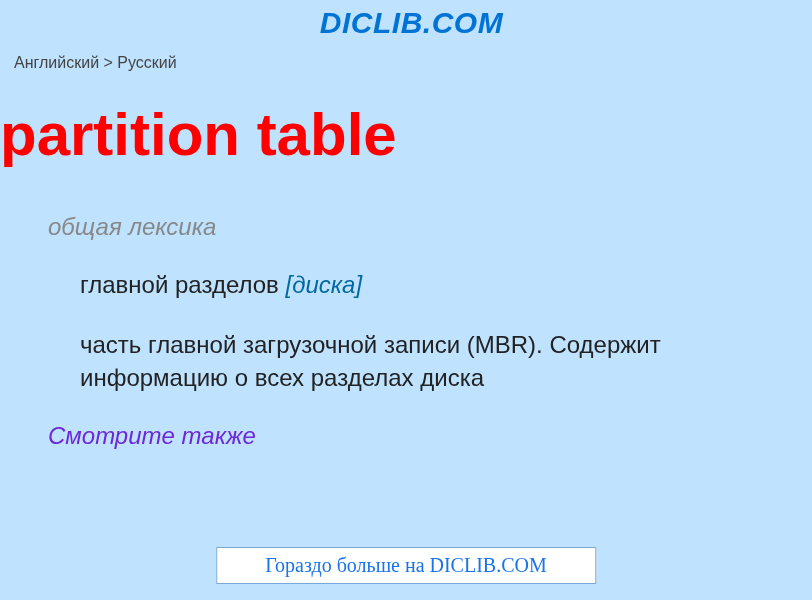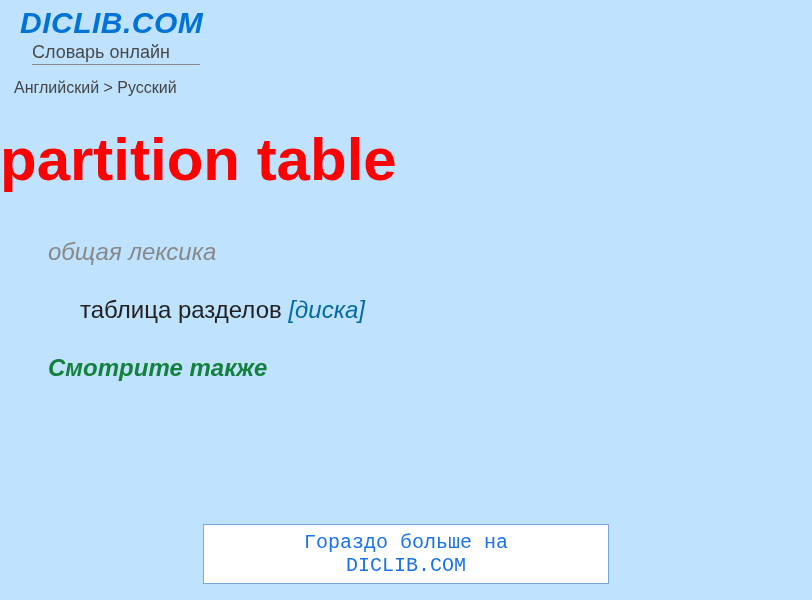--- a/index.html
+++ b/index.html
@@ -17,6 +17,7 @@
     }
     .header {
       padding: 6px 9px 0 20px;
+      text-align: center;
     }
     .site-title {
       color: #0073d4;

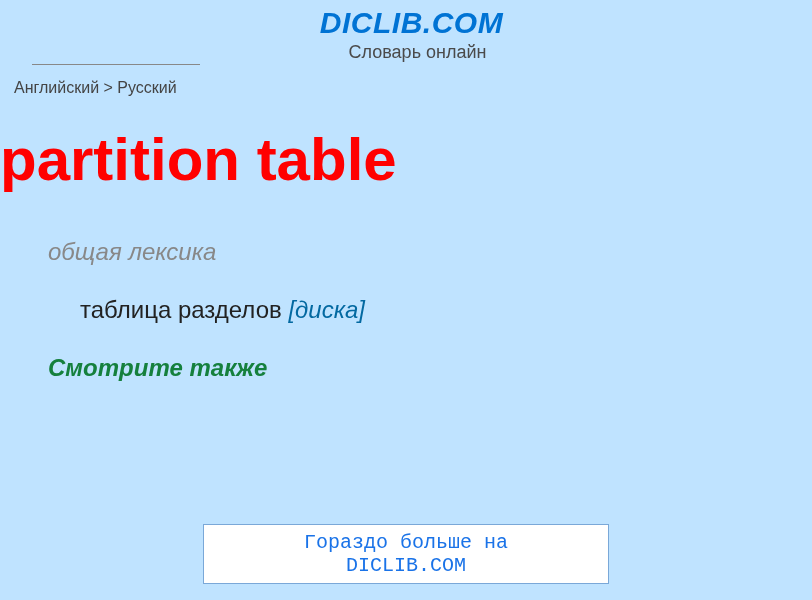--- a/index.html
+++ b/index.html
@@ -109,10 +109,6 @@
 
 <div class="header">
   <div class="site-title">DICLIB.COM</div>
-  <div class="subtitle-wrap">
-    <div class="subtitle">Словарь онлайн</div>
-    <div class="subtitle-underline"></div>
-  </div>
 </div>
 
 <div class="breadcrumb">

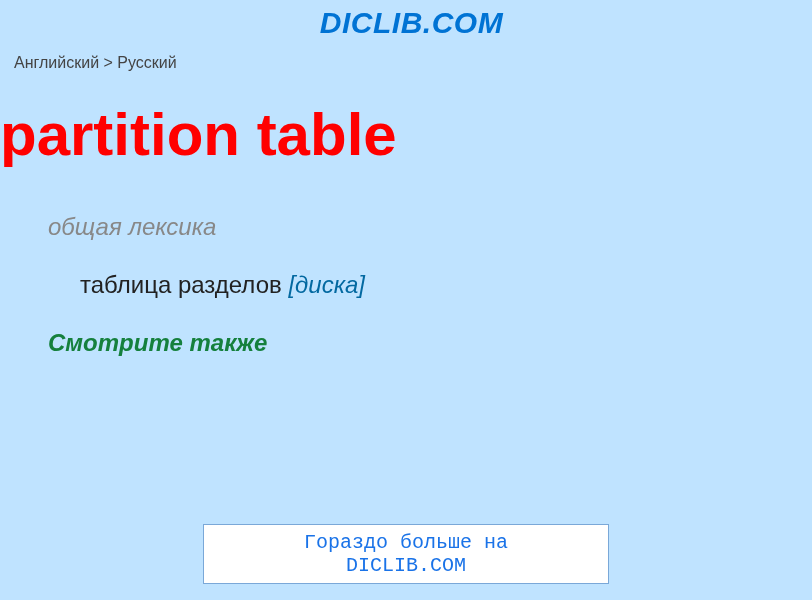--- a/index.html
+++ b/index.html
@@ -122,7 +122,7 @@
 <div class="content">
   <div class="category">общая лексика</div>
   <div class="definition">
-    <span>таблица разделов </span><span class="qualifier">[диска]</span>
+    <span>главной разделов </span><span class="qualifier">[диска]</span>
   </div>
   <div class="see-also">Смотрите также</div>
 </div>

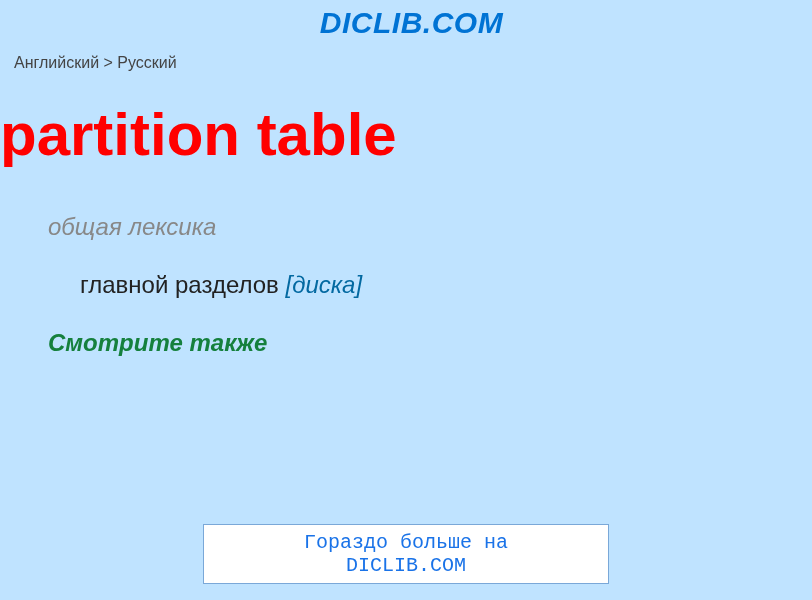--- a/index.html
+++ b/index.html
@@ -124,6 +124,7 @@
   <div class="definition">
     <span>главной разделов </span><span class="qualifier">[диска]</span>
   </div>
+  <div class="description">часть главной загрузочной записи (MBR). Содержит информацию о всех разделах диска</div>
   <div class="see-also">Смотрите также</div>
 </div>
 

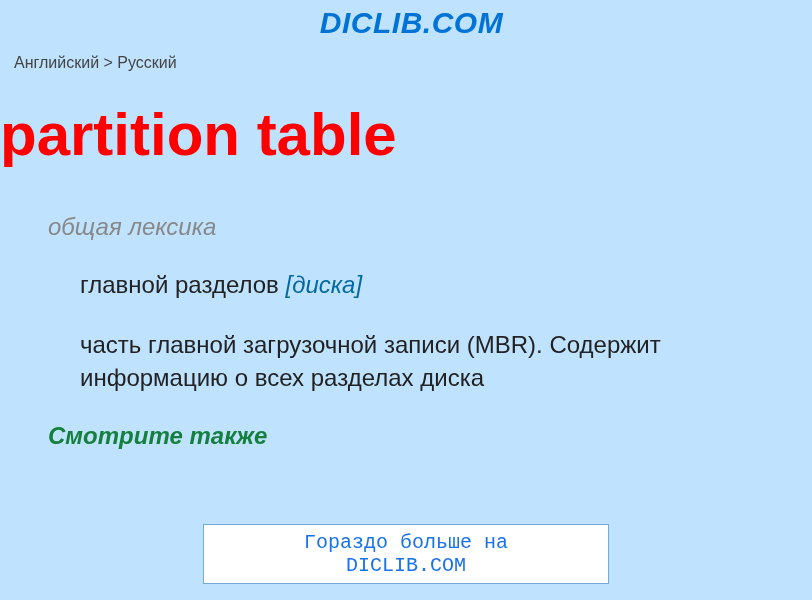--- a/index.html
+++ b/index.html
@@ -84,11 +84,10 @@
       margin-bottom: 28px;
     }
     .see-also {
-      color: #15803d;
+      color: #6d28d9;
       font-style: italic;
       font-size: 24px;
       margin-top: 8px;
-      font-weight: bold;
     }
     .more-button {
       position: absolute;

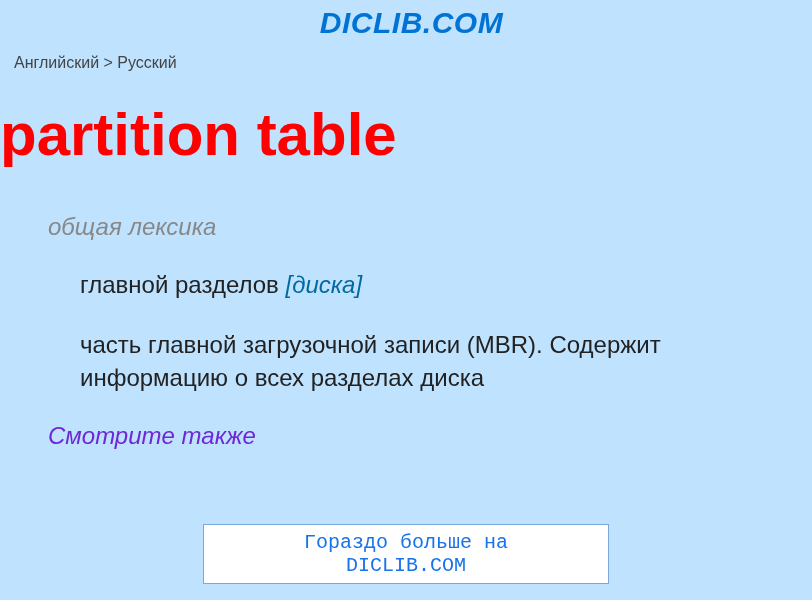--- a/index.html
+++ b/index.html
@@ -100,7 +100,7 @@
       font-size: 20px;
       padding: 6px 48px;
       cursor: pointer;
-      font-family: Liberation Mono, monospace;
+      font-family: Liberation Serif, serif;
     }
   </style>
 </head>

